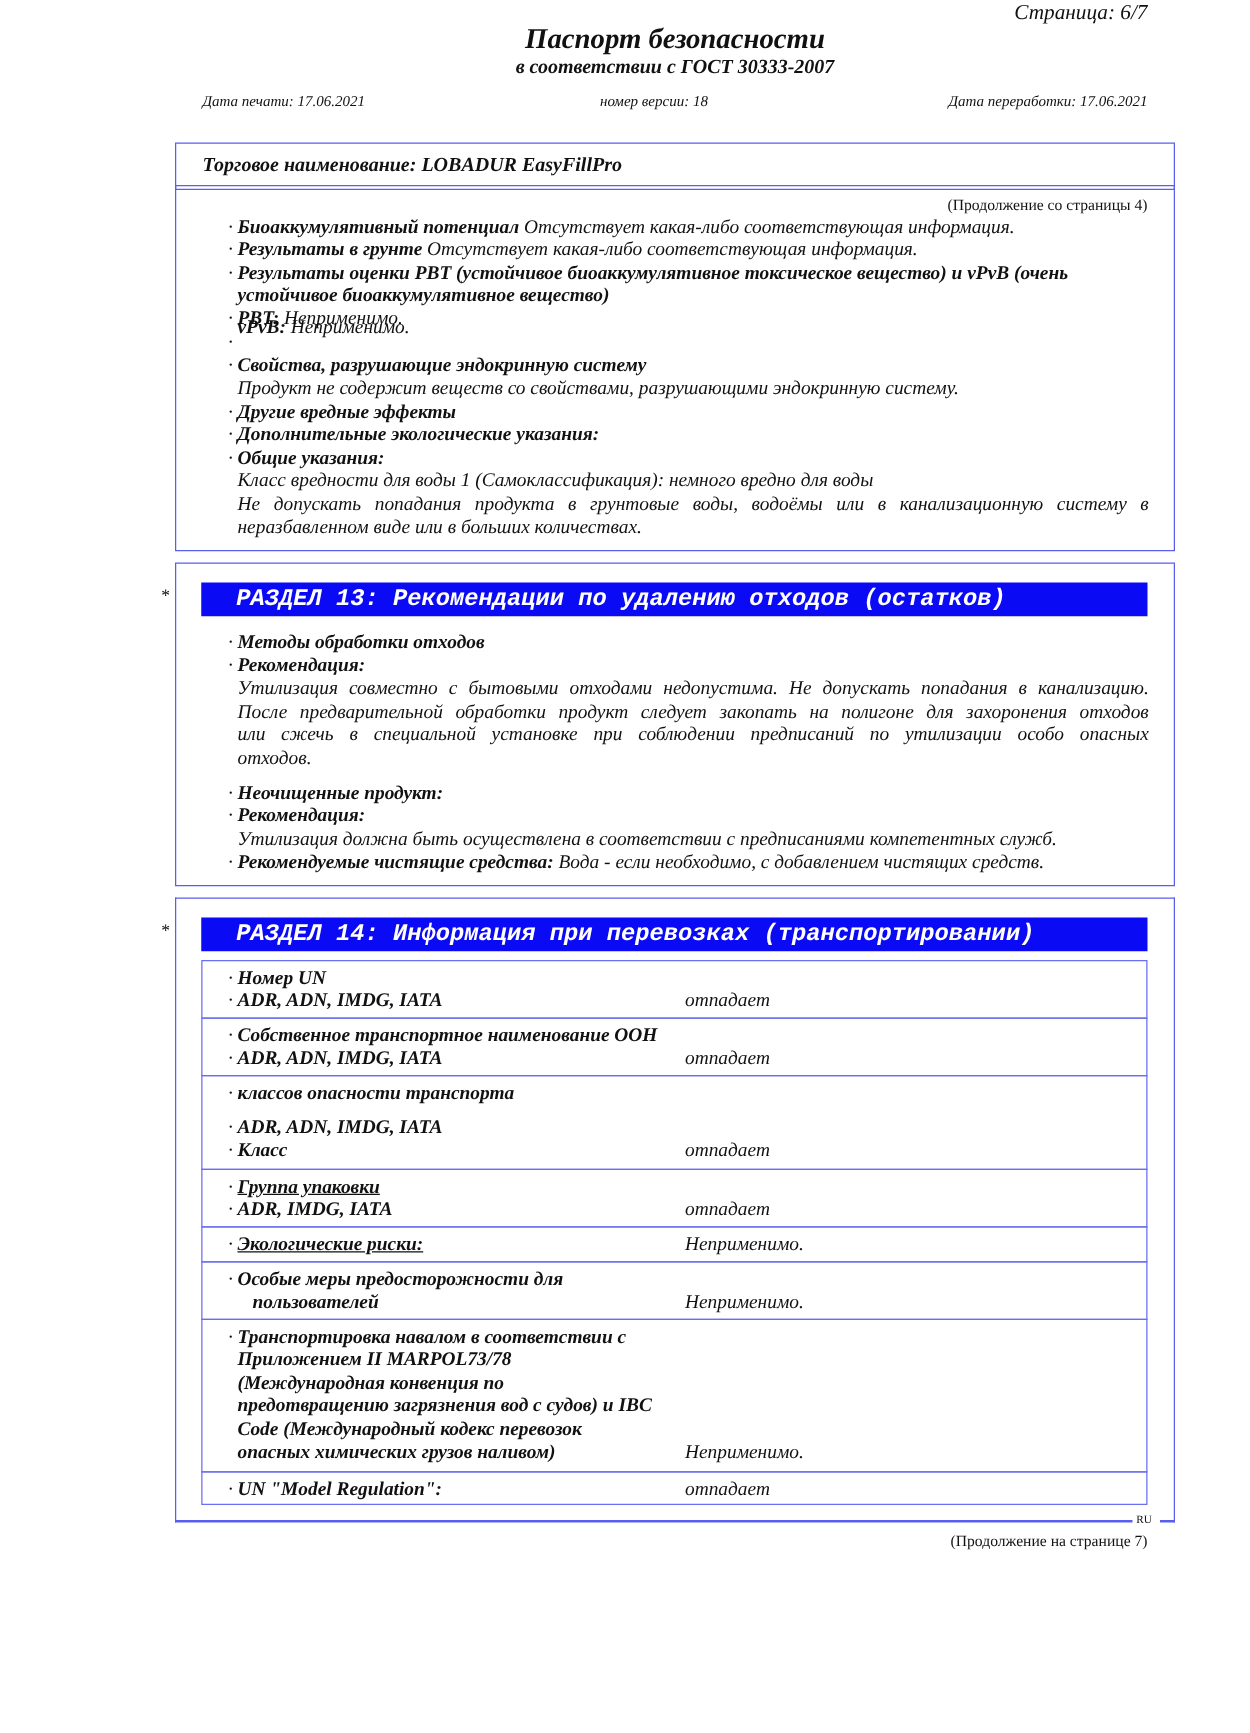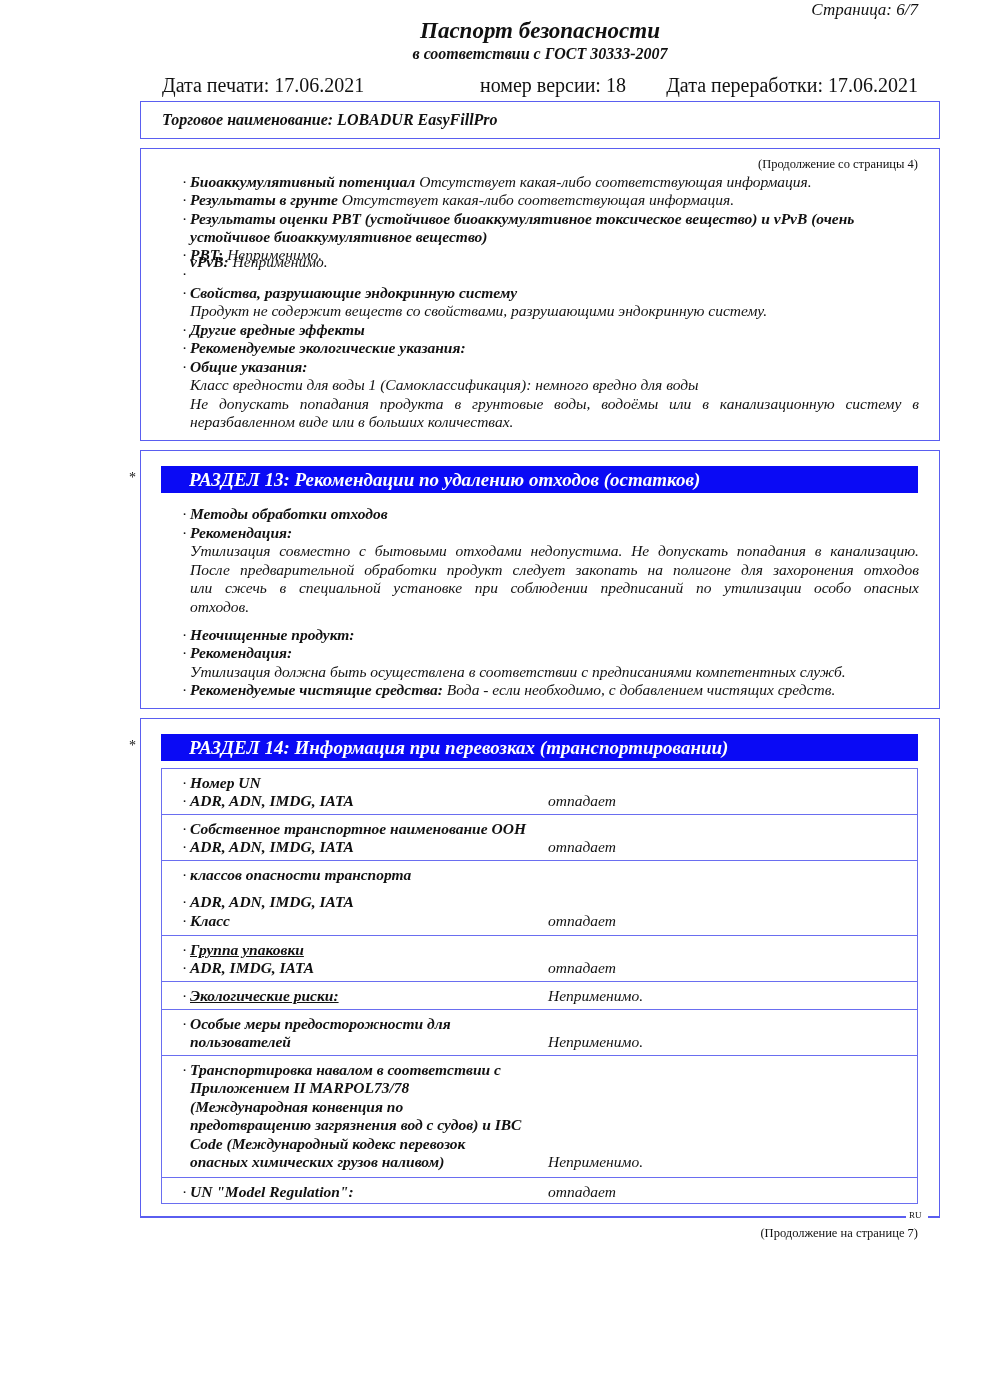--- a/index.html
+++ b/index.html
@@ -14,7 +14,7 @@
   .page-num { right: 82px; top: 0px; font-size: 17px; font-style: italic; }
   .doc-title { left: 0; width: 1080px; text-align: center; top: 18px; font-size: 23px; font-style: italic; font-weight: bold; }
   .doc-sub { left: 0; width: 1080px; text-align: center; top: 45px; font-size: 16px; font-style: italic; font-weight: bold; }
-  .meta { top: 74px; font-size: 20px; }
+  .meta { top: 74px; font-size: 12px; font-style: italic; }
   .box { position: absolute; border: 1.5px solid #5a5ef0; box-sizing: border-box; }
   .line { position: absolute; left: 190px; font-size: 15.5px; line-height: 18.4px; white-space: nowrap; }
   .dot { position: absolute; left: 182px; font-size: 15.5px; }

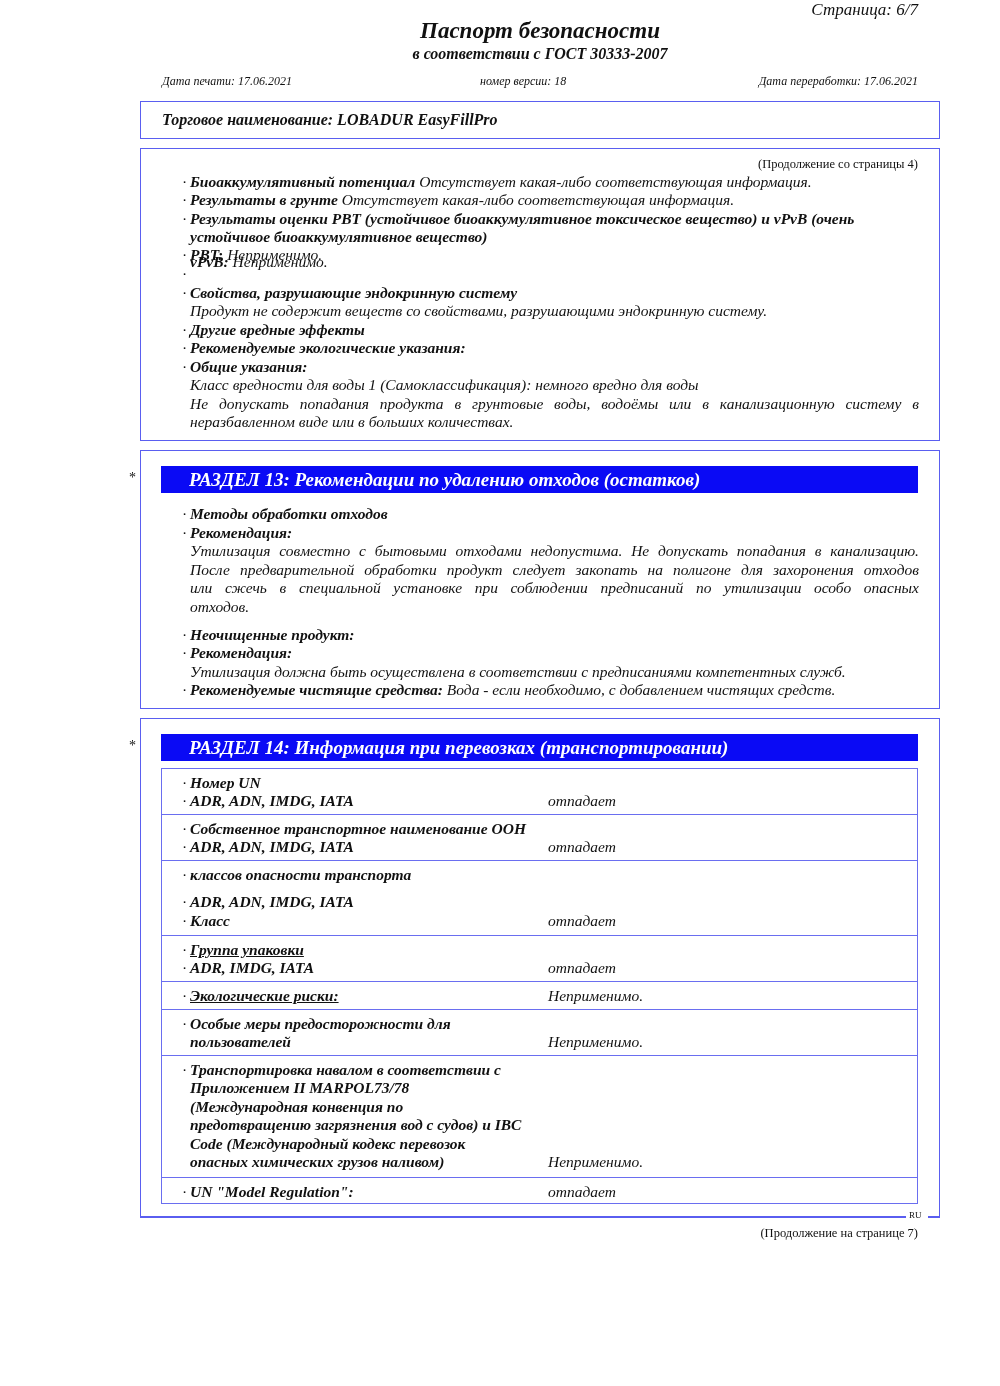--- a/index.html
+++ b/index.html
@@ -36,7 +36,7 @@
 <div class="abs meta" style="left:480px">номер версии: 18</div>
 <div class="abs meta" style="right:82px">Дата переработки: 17.06.2021</div>
 
-<div class="box" style="left:140px; top:101px; width:800px; height:38px;padding-left:44px;">
+<div class="box" style="left:140px; top:114px; width:800px; height:38px;padding-left:44px;">
   <div class="abs b" style="left:21px; top:9px; font-size:16px;">Торговое наименование: LOBADUR EasyFillPro</div>
 </div>
 

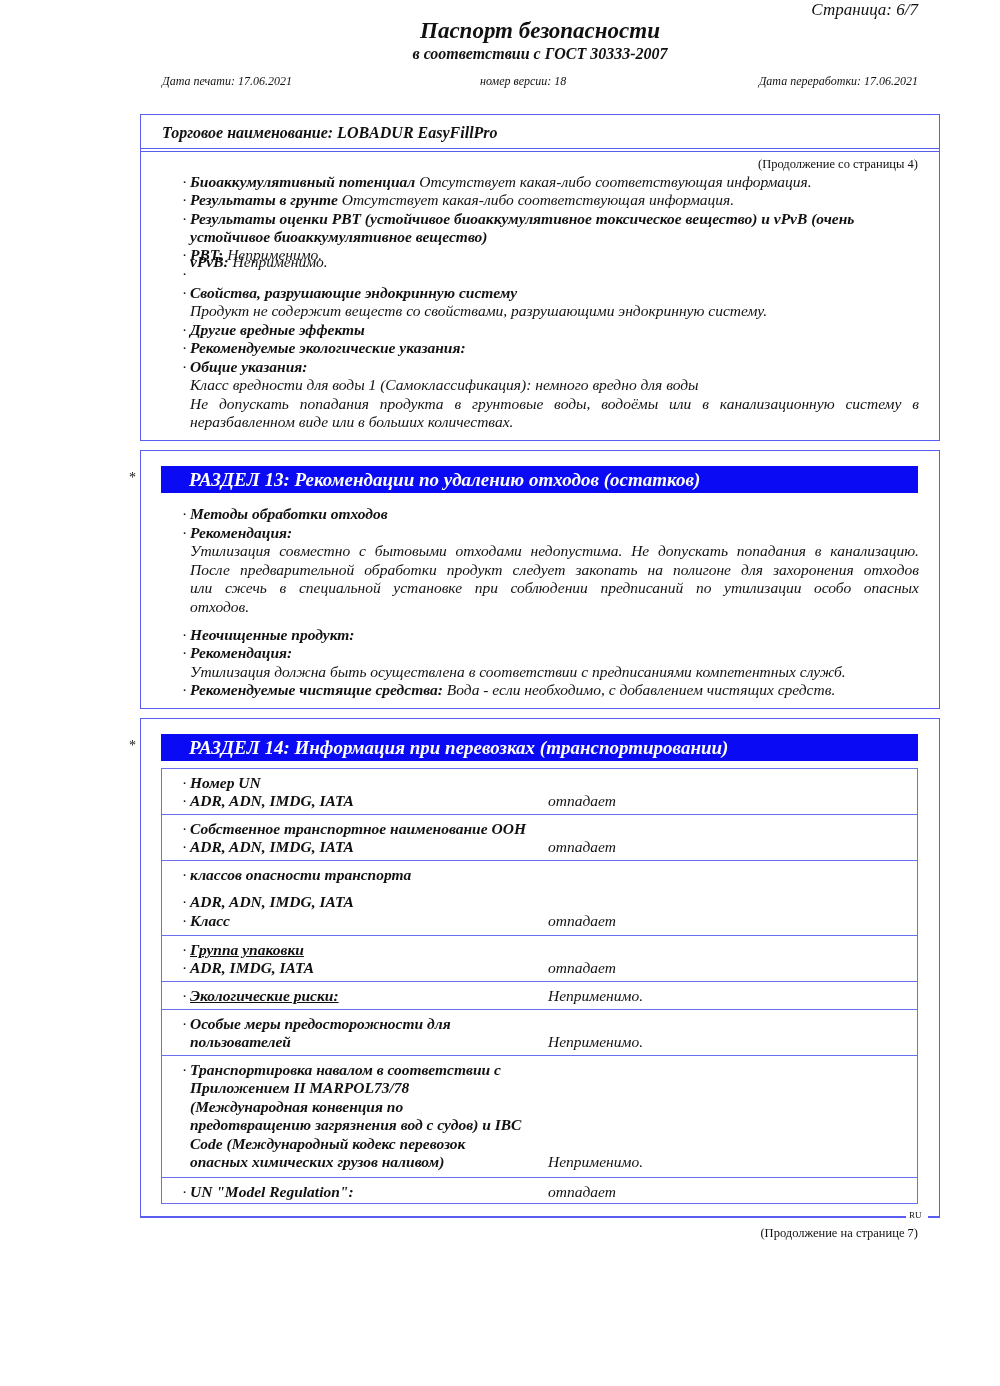--- a/index.html
+++ b/index.html
@@ -60,7 +60,7 @@
 <span class="dot" style="top:321px">·</span>
 <div class="line b" style="top:321px">Другие вредные эффекты</div>
 <span class="dot" style="top:339px">·</span>
-<div class="line b" style="top:339px">Рекомендуемые экологические указания:</div>
+<div class="line b" style="top:339px">Дополнительные экологические указания:</div>
 <span class="dot" style="top:358px">·</span>
 <div class="line b" style="top:358px">Общие указания:</div>
 <div class="line it" style="top:376px">Класс вредности для воды 1 (Самоклассификация): немного вредно для воды</div>

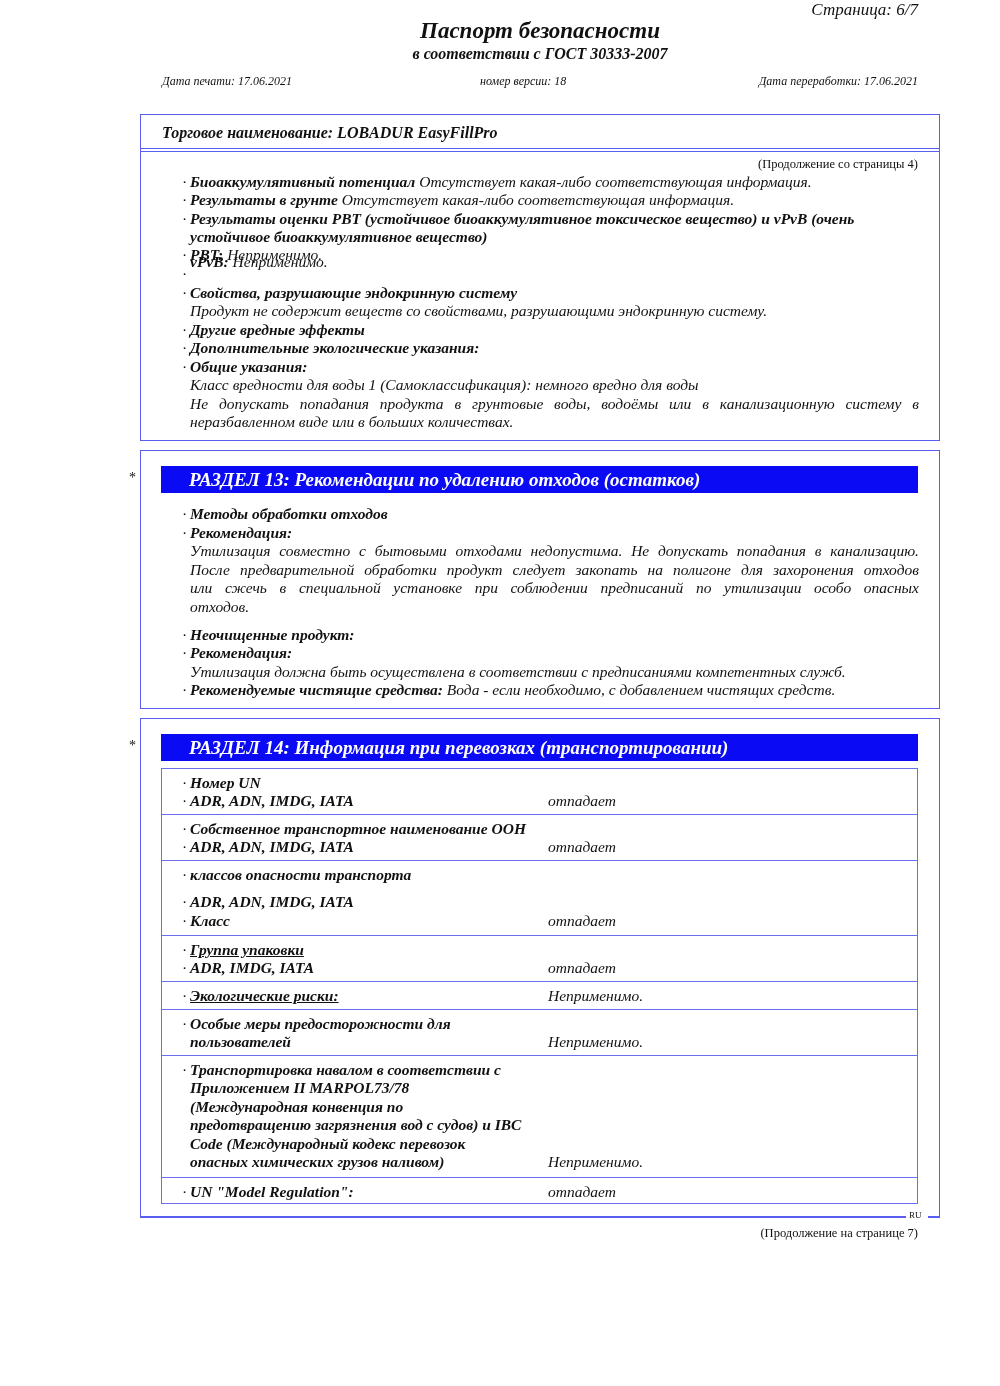--- a/index.html
+++ b/index.html
@@ -20,7 +20,7 @@
   .dot { position: absolute; left: 182px; font-size: 15.5px; }
   .just { white-space: normal; width: 729px; text-align: justify; text-align-last: justify; }
   .hdr { position: absolute; left: 161px; width: 757px; height: 27px; background: #0a0af5; color: #fff;
-         font-size: 19px; font-style: italic; font-weight: bold; line-height: 27px; box-sizing: border-box; padding-left: 28px; }
+         font-size: 19px; font-style: italic; font-weight: bold; line-height: 27px; box-sizing: border-box; padding-left: 28px; font-family: Liberation Mono, monospace; }
   .star { position: absolute; left: 129px; font-size: 14px; }
   .row { position: absolute; left: 161px; width: 757px; border: 1px solid #6a6ef0; box-sizing: border-box; }
   .val { position: absolute; left: 548px; font-size: 15.5px; font-style: italic; }

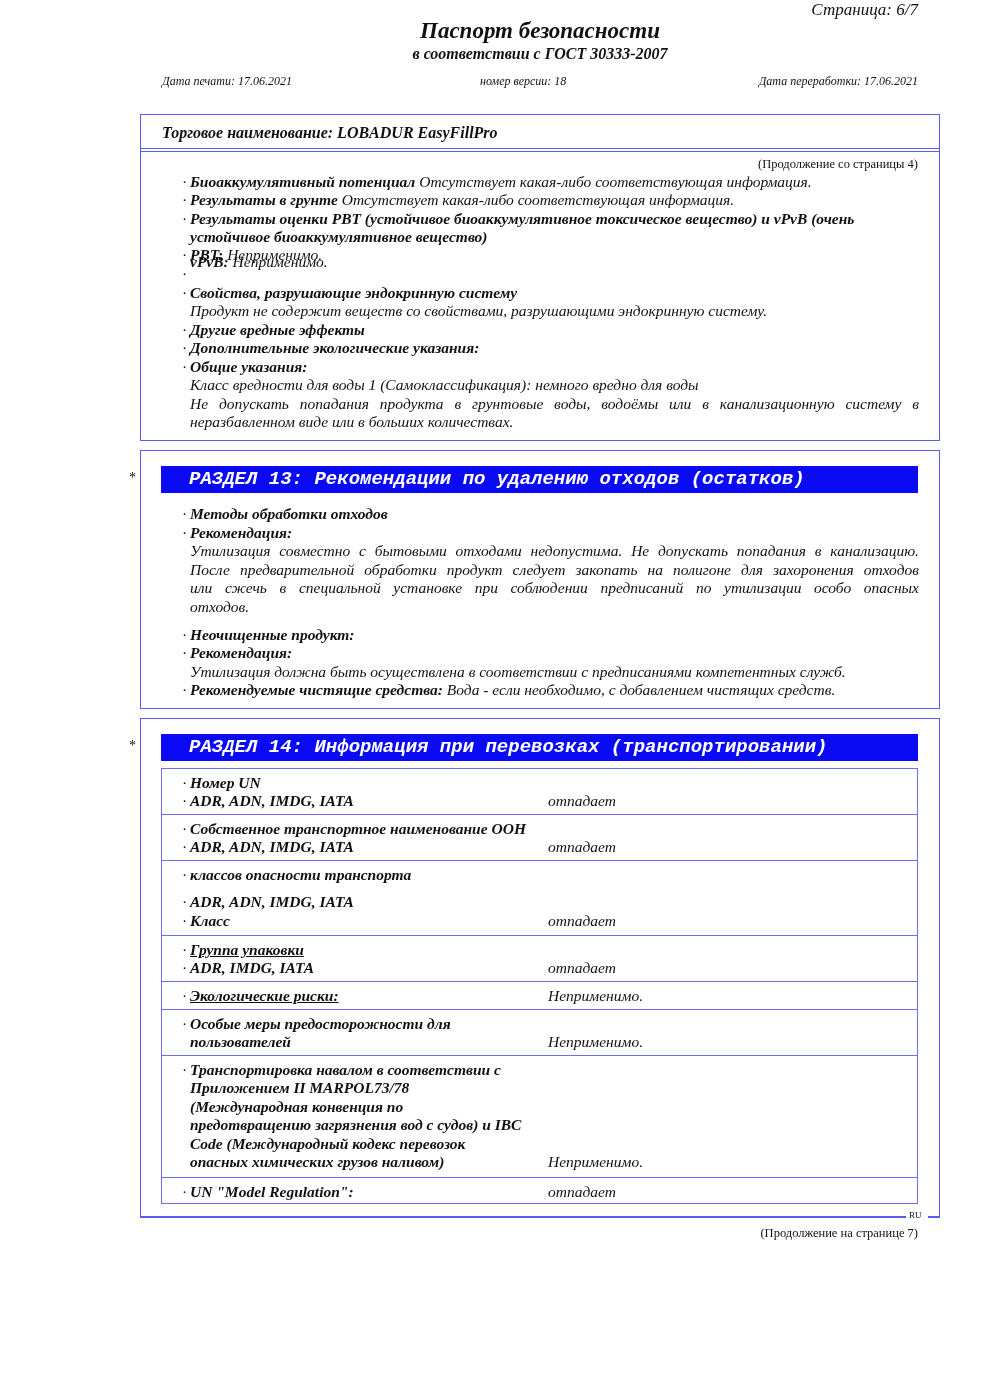--- a/index.html
+++ b/index.html
@@ -128,7 +128,7 @@
     <div class="row" style="top: 1009px; height: 47px;"></div>
     <span class="dot" style="top: 1015px;">·</span>
     <div class="line b" style="top: 1015px;">Особые меры предосторожности для</div>
-    <div class="line b" style="top: 1033.4px;">пользователей</div>
+    <div class="line b" style="top: 1033.4px; margin-left: 12px;">пользователей</div>
     <div class="val" style="top: 1033.4px;">Неприменимо.</div>
     <div class="row" style="top: 1055px; height: 123px;"></div>
     <span class="dot" style="top: 1061px;">·</span>

